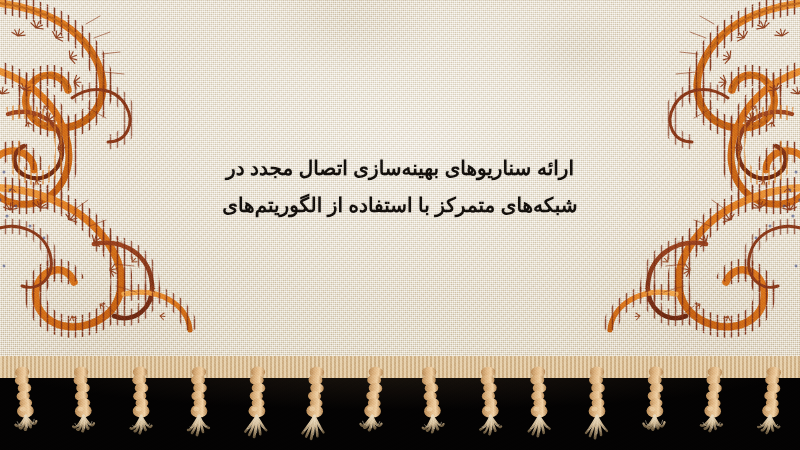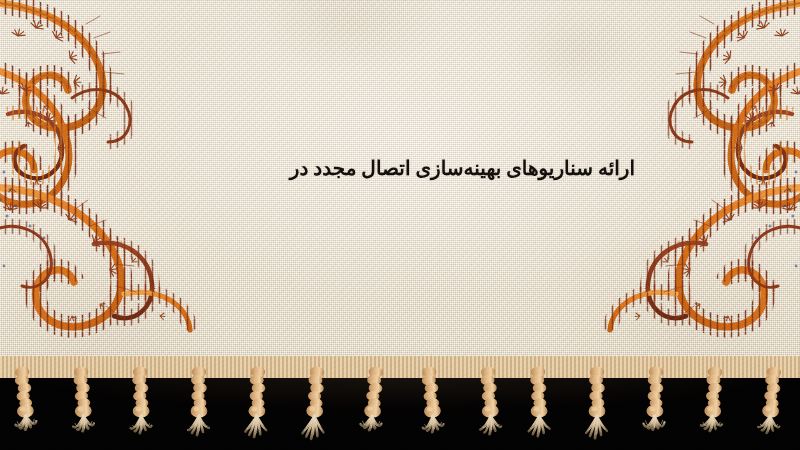--- a/index.html
+++ b/index.html
@@ -92,7 +92,7 @@
     z-index: 6;
   }
   .title-line {
-    font-family: Liberation Serif, serif;
+    font-family: Liberation Sans, sans-serif;
     font-size: 20px;
     font-weight: 700;
     line-height: 37px;
@@ -102,7 +102,6 @@
     text-shadow:
       0 1px 0 rgba(255,250,240,0.40),
       0 0 2px rgba(60,45,30,0.18);
-    text-align: right;
   }
 
   

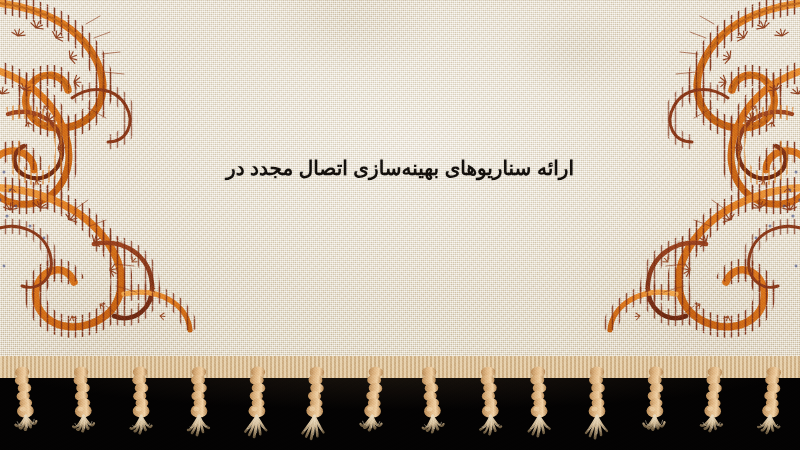--- a/index.html
+++ b/index.html
@@ -427,6 +427,7 @@
 
   <div class="title-block">
     <div class="title-line">ارائه سناریوهای بهینه‌سازی اتصال مجدد در</div>
+    <div class="title-line">شبکه‌های متمرکز با استفاده از الگوریتم‌های</div>
   </div>
 
   <div class="fringe-zone">

